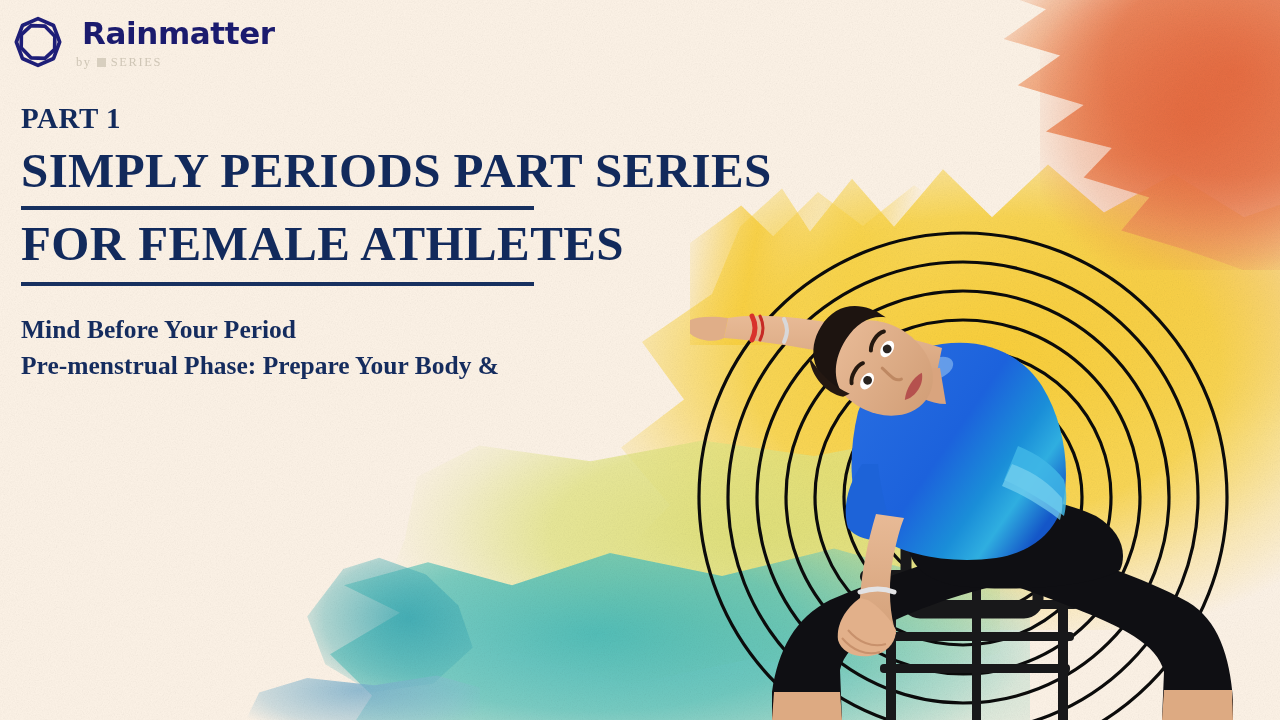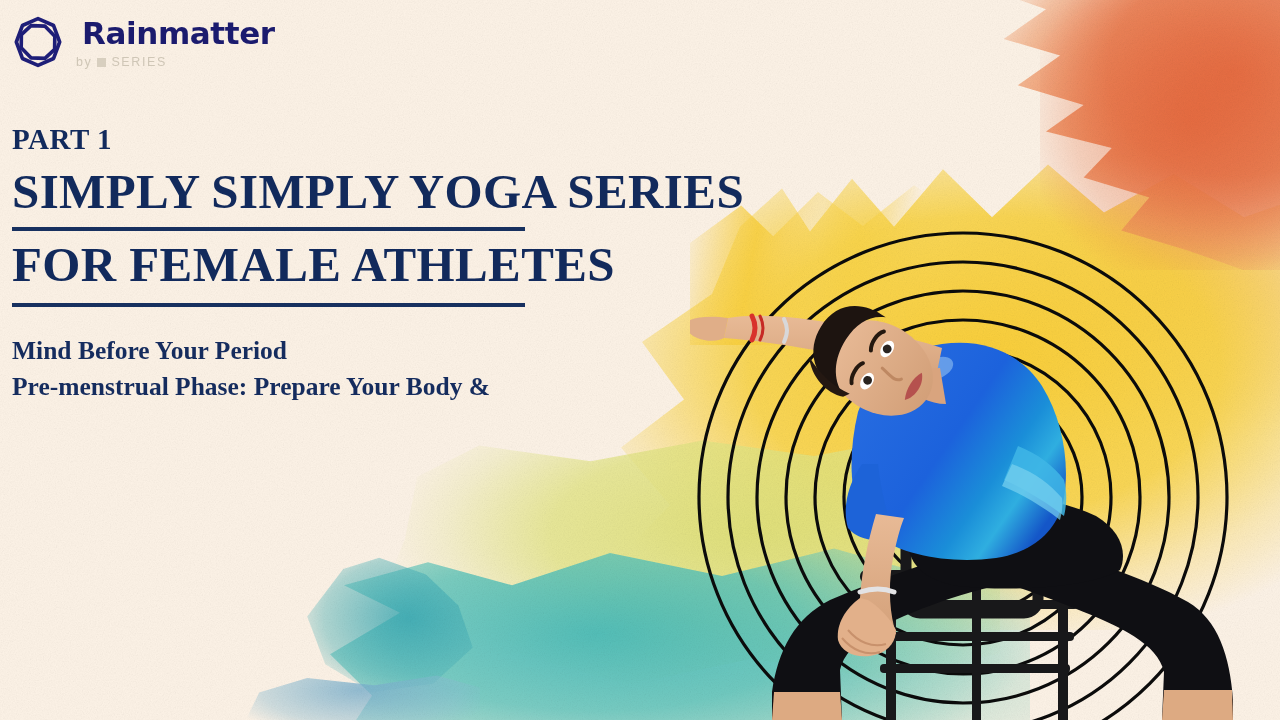--- a/index.html
+++ b/index.html
@@ -128,7 +128,7 @@
   }
   #rm-by {
     display:flex; align-items:center; gap:5px; margin-top:6px; margin-left:2px;
-    font-family:Liberation Sans, sans-serif; font-size:12.5px;
+    font-family:Liberation Serif, serif; font-size:12.5px;
     color:#CFC6B6; letter-spacing:1.6px;
   }
   #rm-by .sq { display:inline-block; width:9px; height:9px; background:#D8CFBF; }

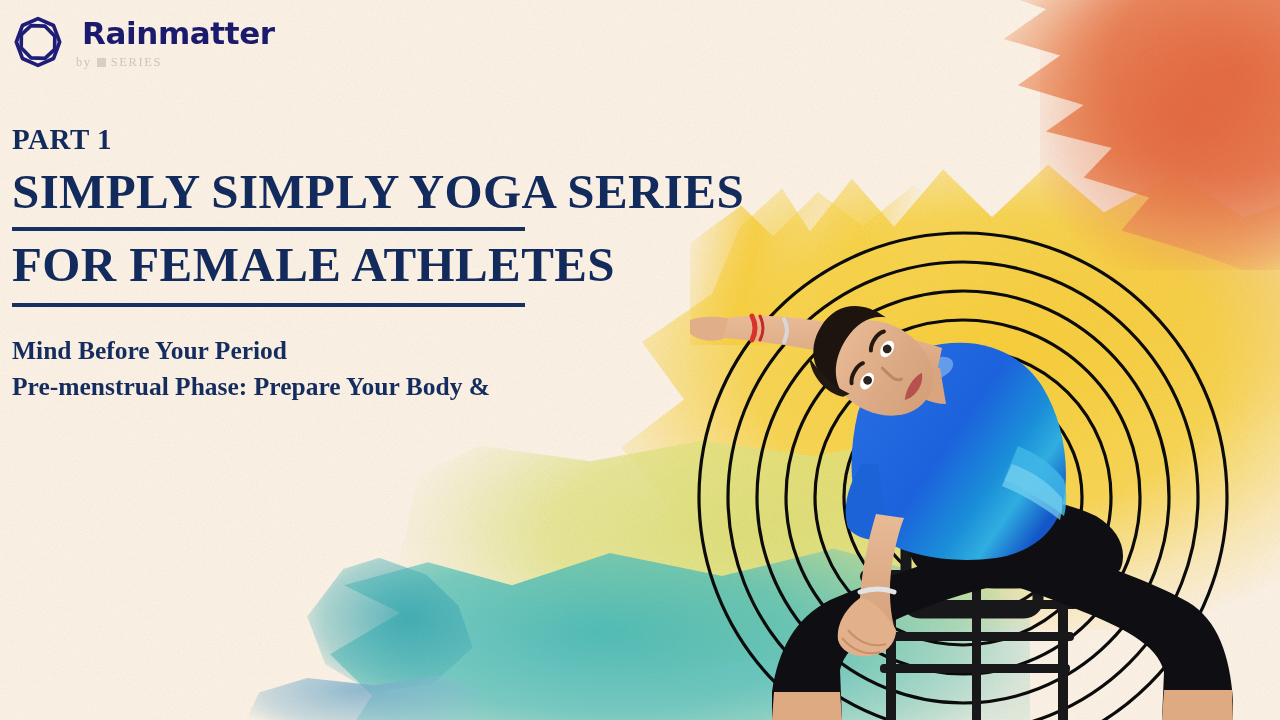--- a/index.html
+++ b/index.html
@@ -93,7 +93,7 @@
   #photo { position:absolute; left:690px; top:240px; width:590px; height:480px; }
 
   
-  #textblock { position:absolute; left:12px; top:104px; width:760px;margin-top:21px; }
+  #textblock { position:absolute; left:21px; top:104px; width:760px; }
   .part { 
     font-family:"Liberation Serif", serif;
     font-weight:bold; font-size:29px; letter-spacing:.5px;

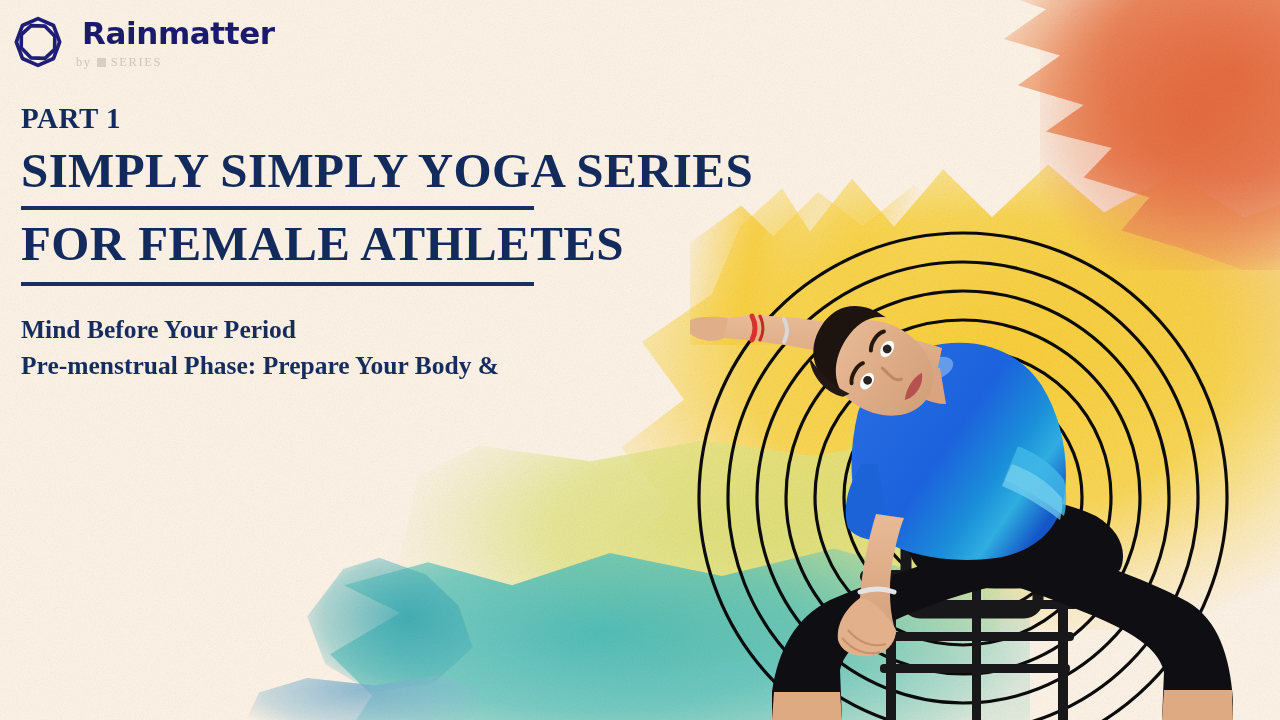--- a/index.html
+++ b/index.html
@@ -272,7 +272,7 @@
 
   <div id="textblock">
     <div class="part">PART 1</div>
-    <div class="t1">SIMPLY SIMPLY YOGA SERIES</div>
+    <div class="t1">SIMPLY PERIODS PART SERIES</div>
     <div class="rule"></div>
     <div class="t2">FOR FEMALE  ATHLETES</div>
     <div class="rule2"></div>

